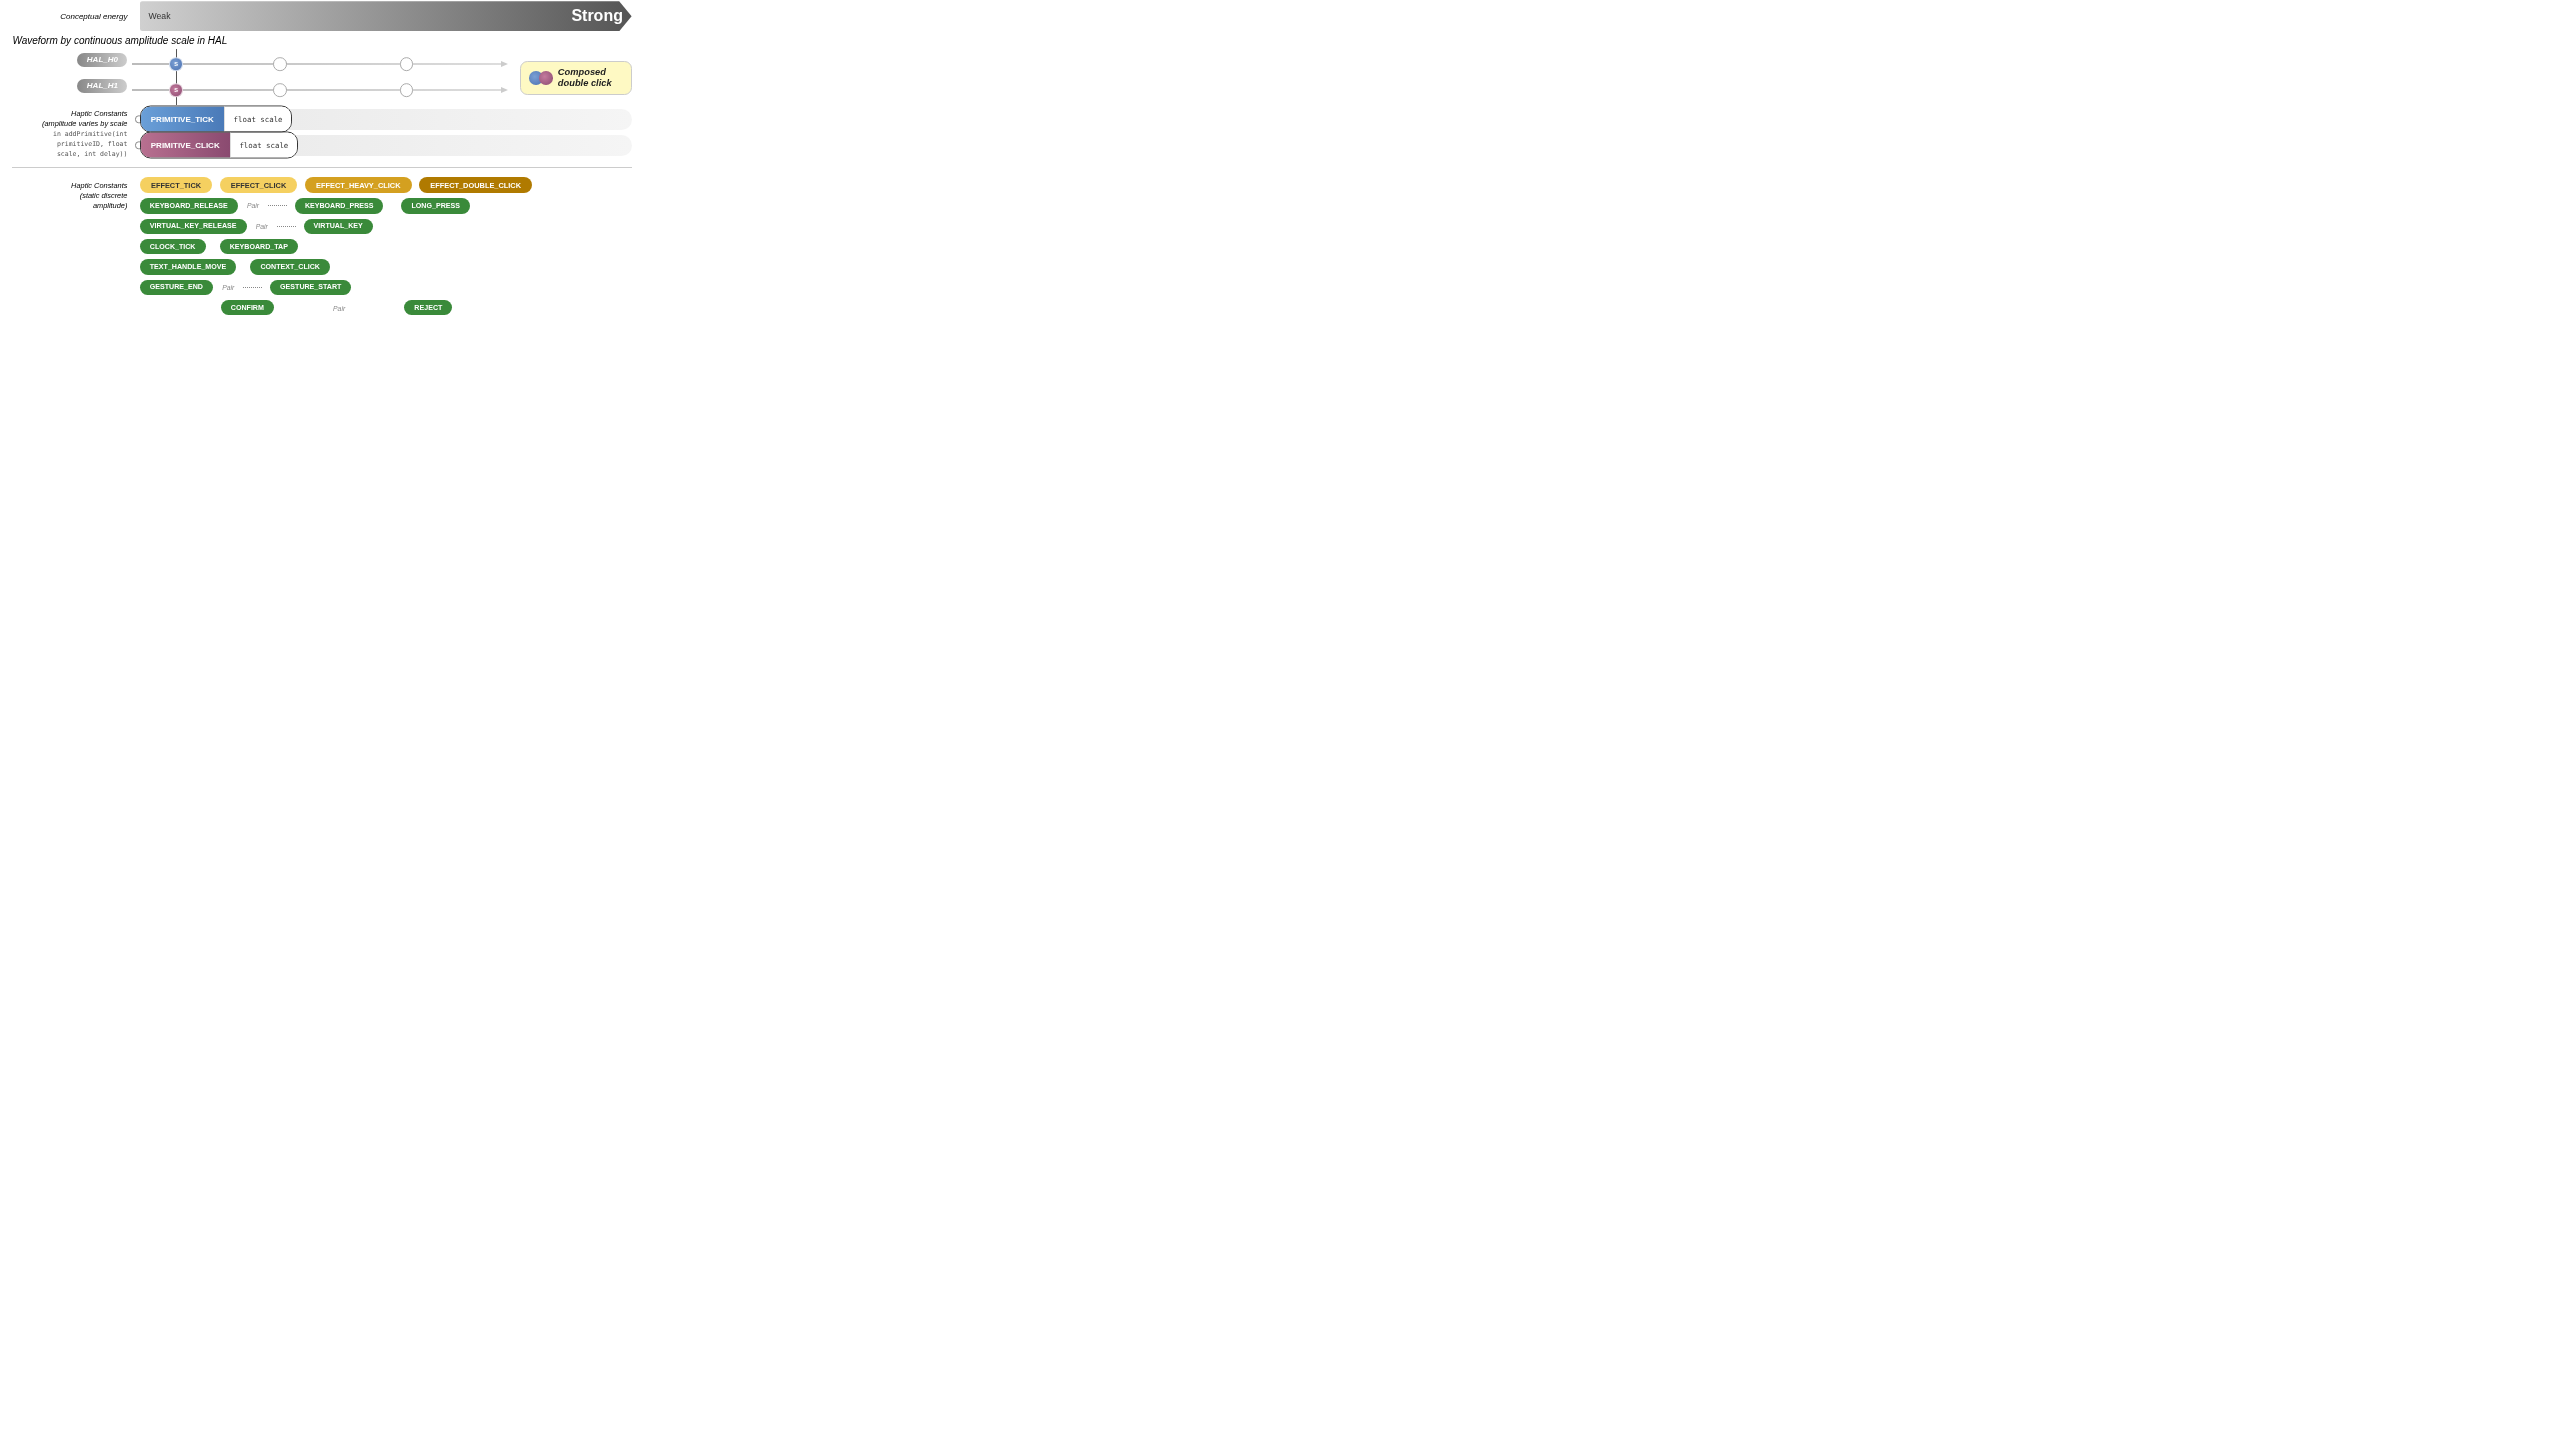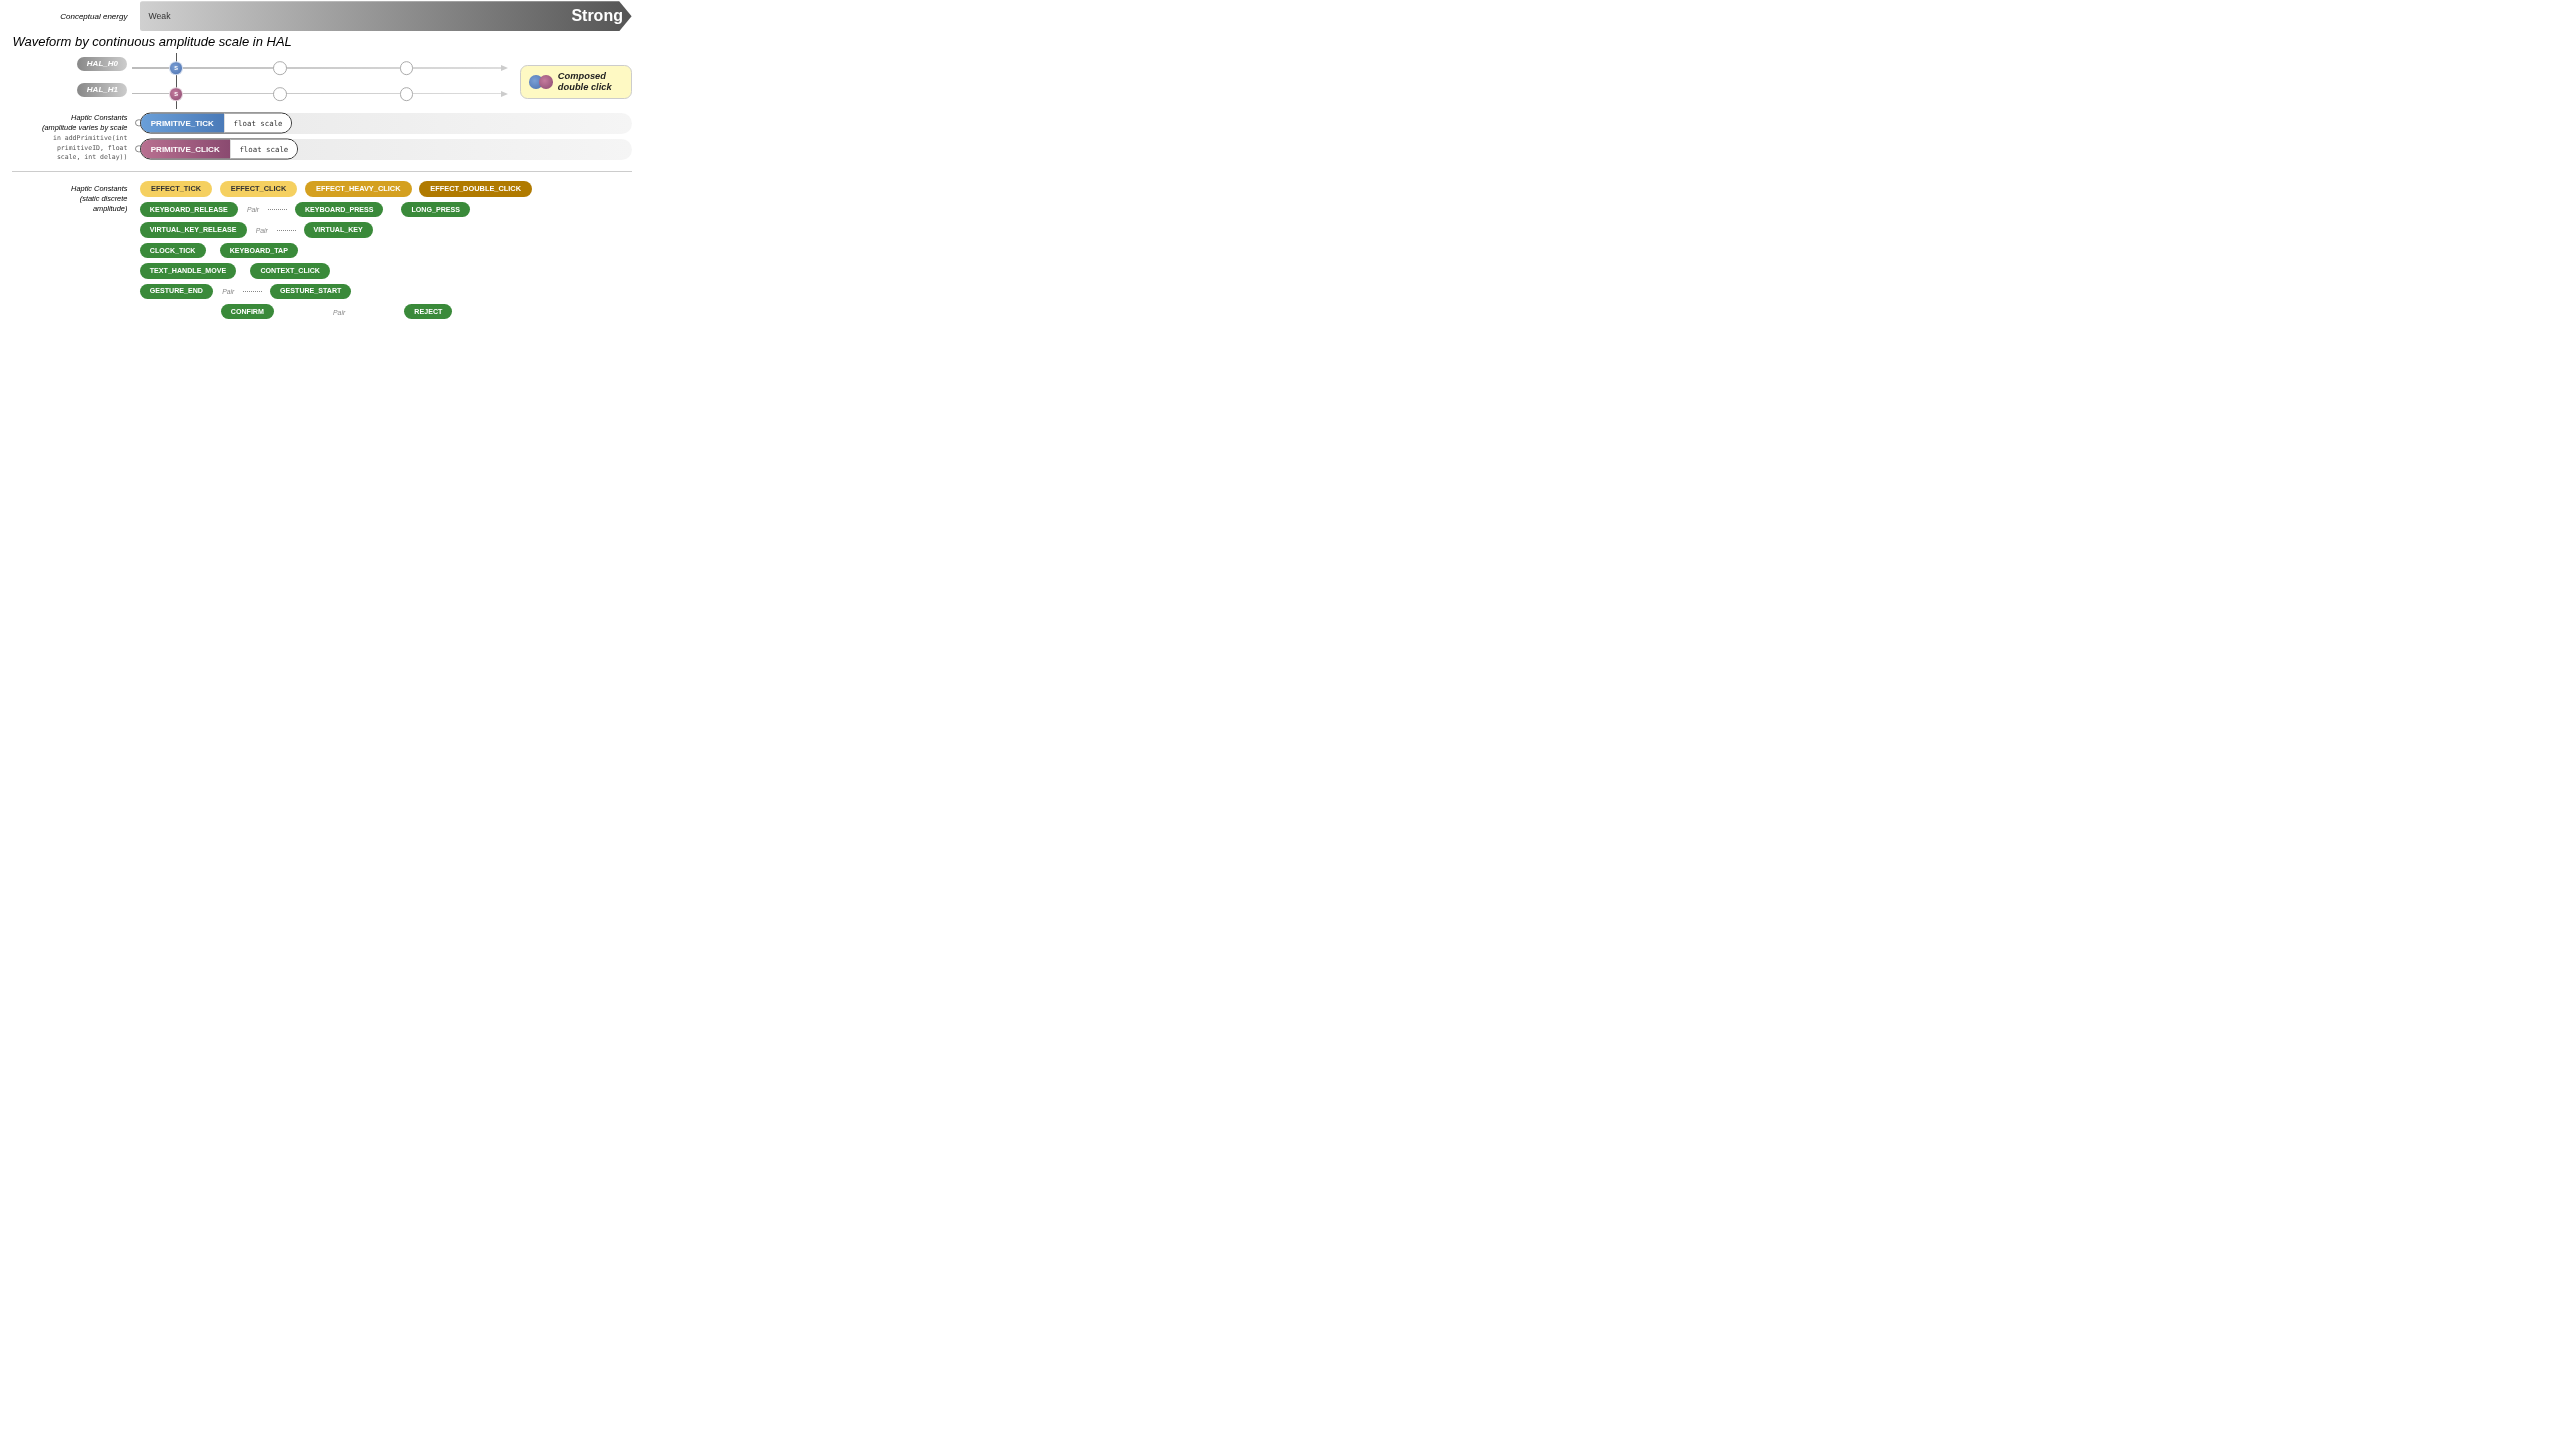--- a/index.html
+++ b/index.html
@@ -70,7 +70,7 @@
     }
     .waveform-label {
       font-style: italic;
-      font-size: 13px;
+      font-size: 10px;
       color: #000;
       text-align: left;
       min-width: 115px;

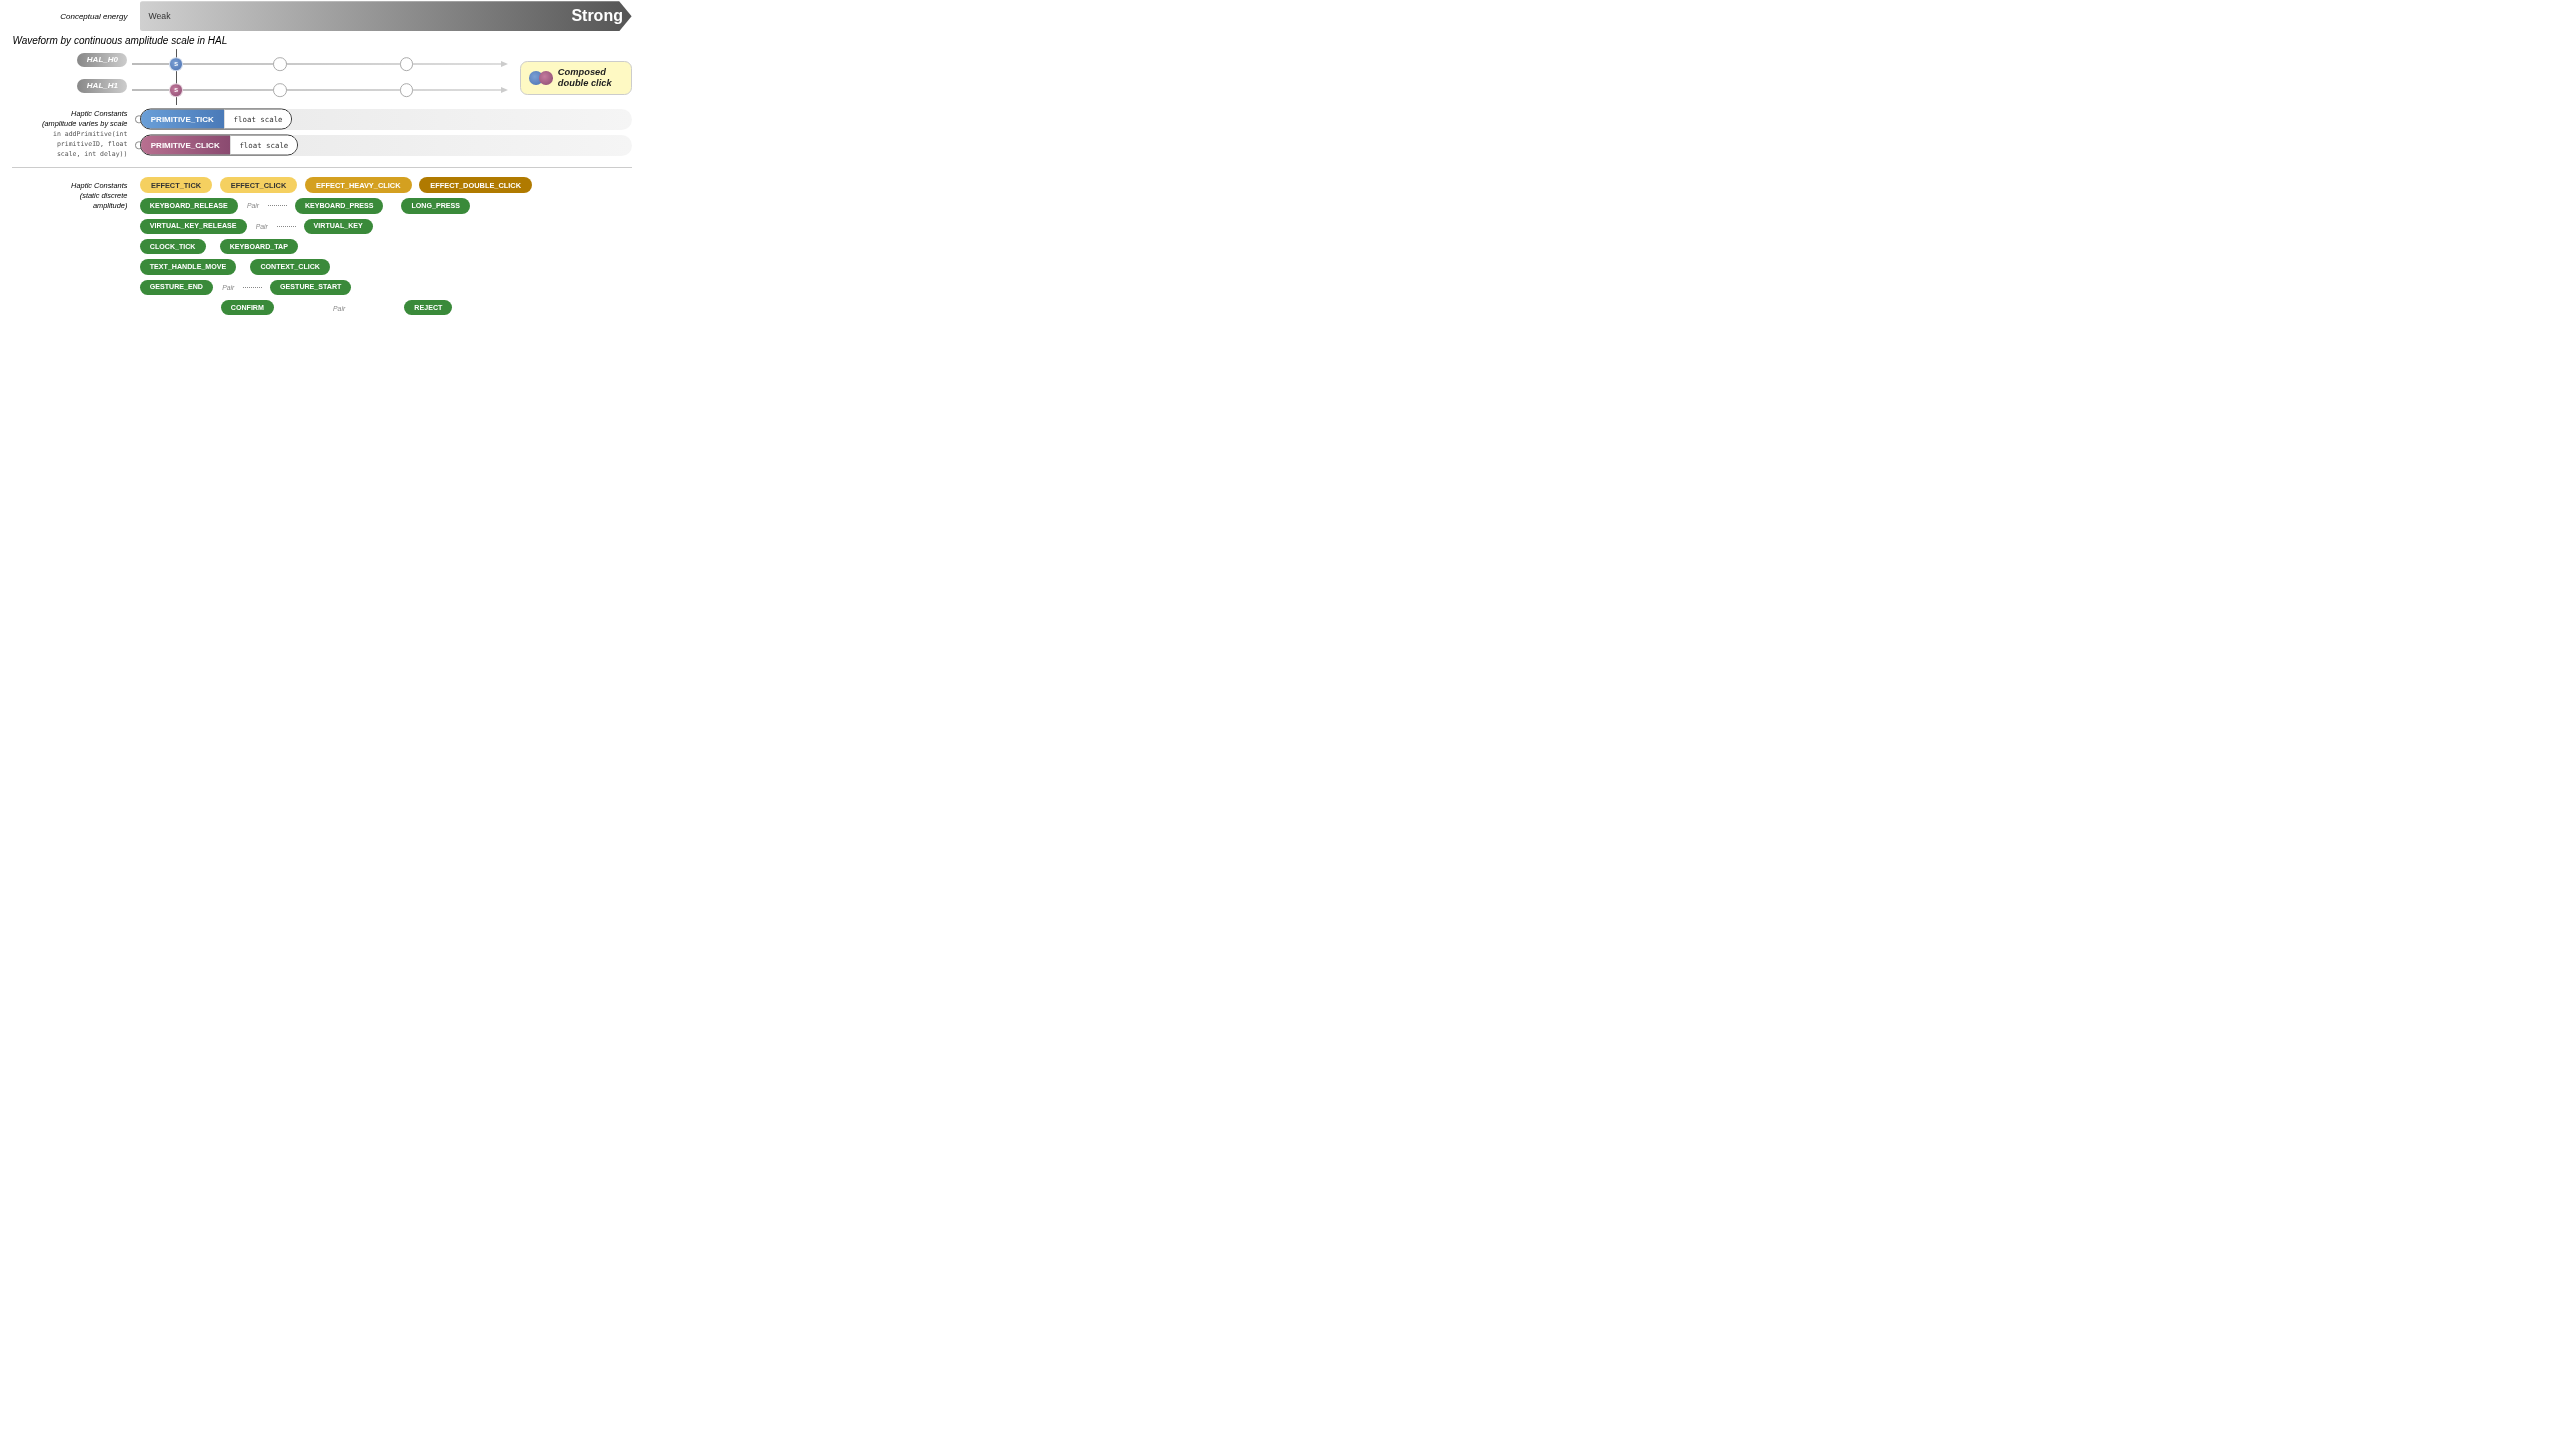--- a/index.html
+++ b/index.html
@@ -257,7 +257,7 @@
       transform: translateY(-50%);
       display: flex;
       align-items: center;
-      height: 21px;
+      height: 27px;
       border-radius: 10.6px;
       overflow: hidden;
       border: 1.6px solid #333;

